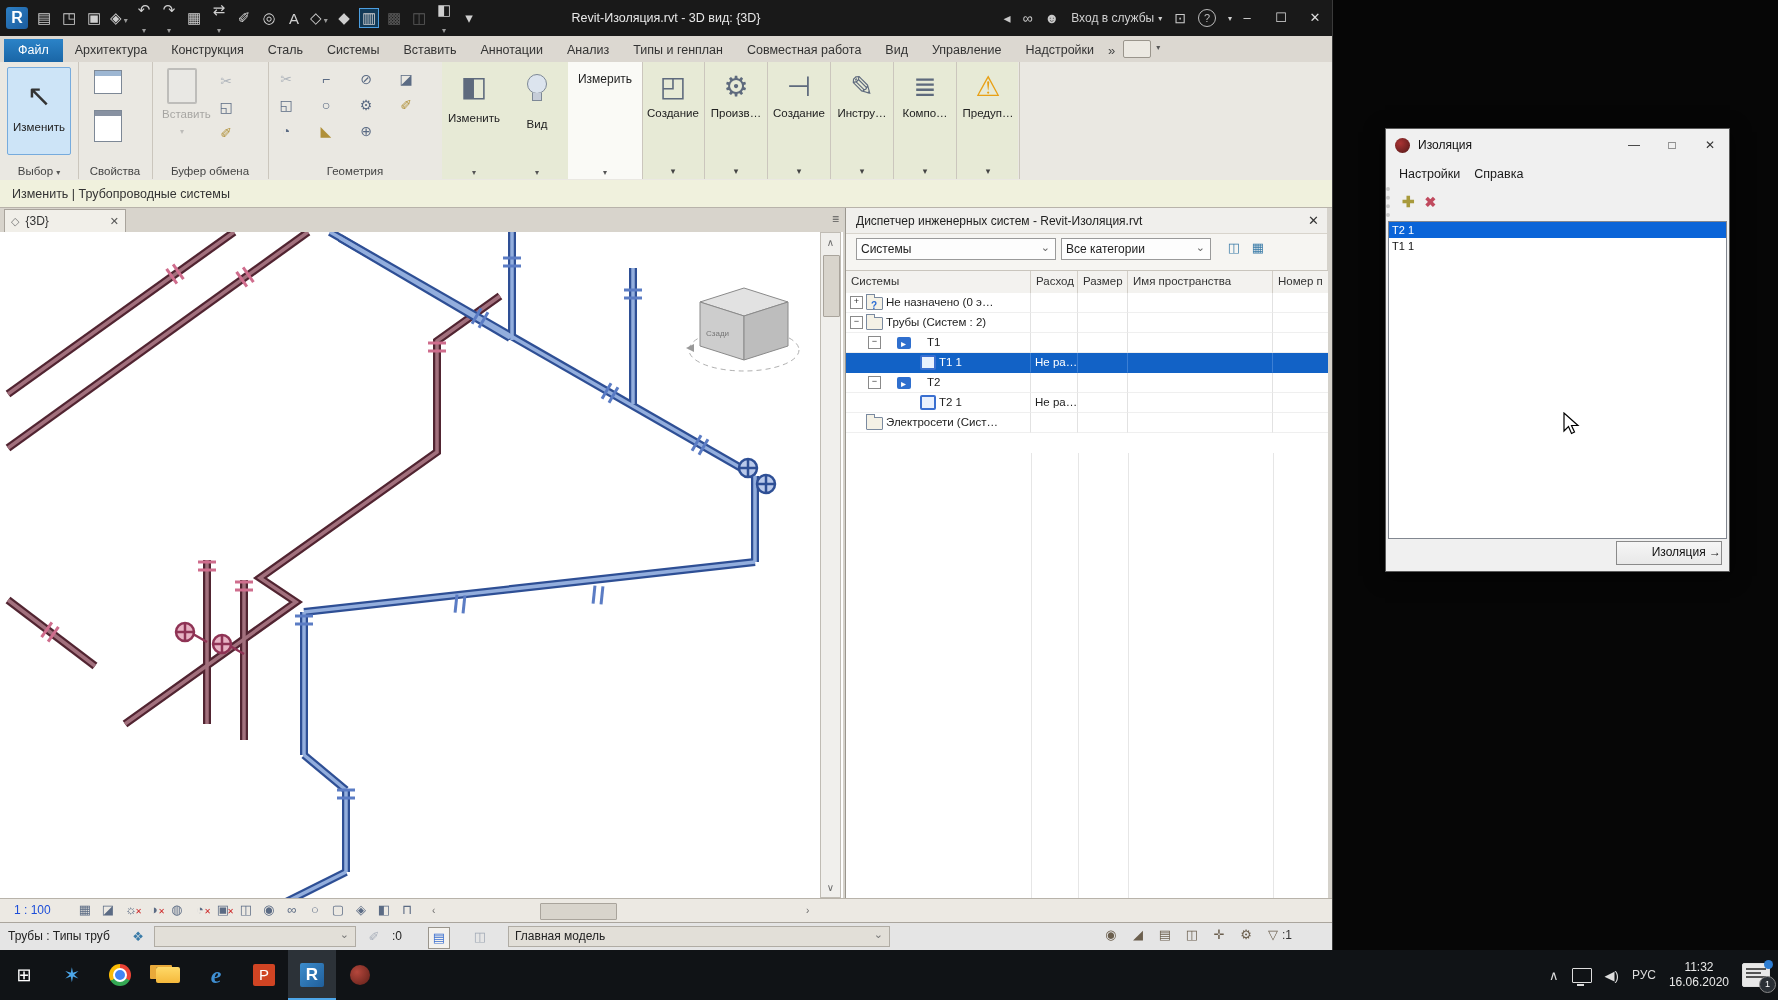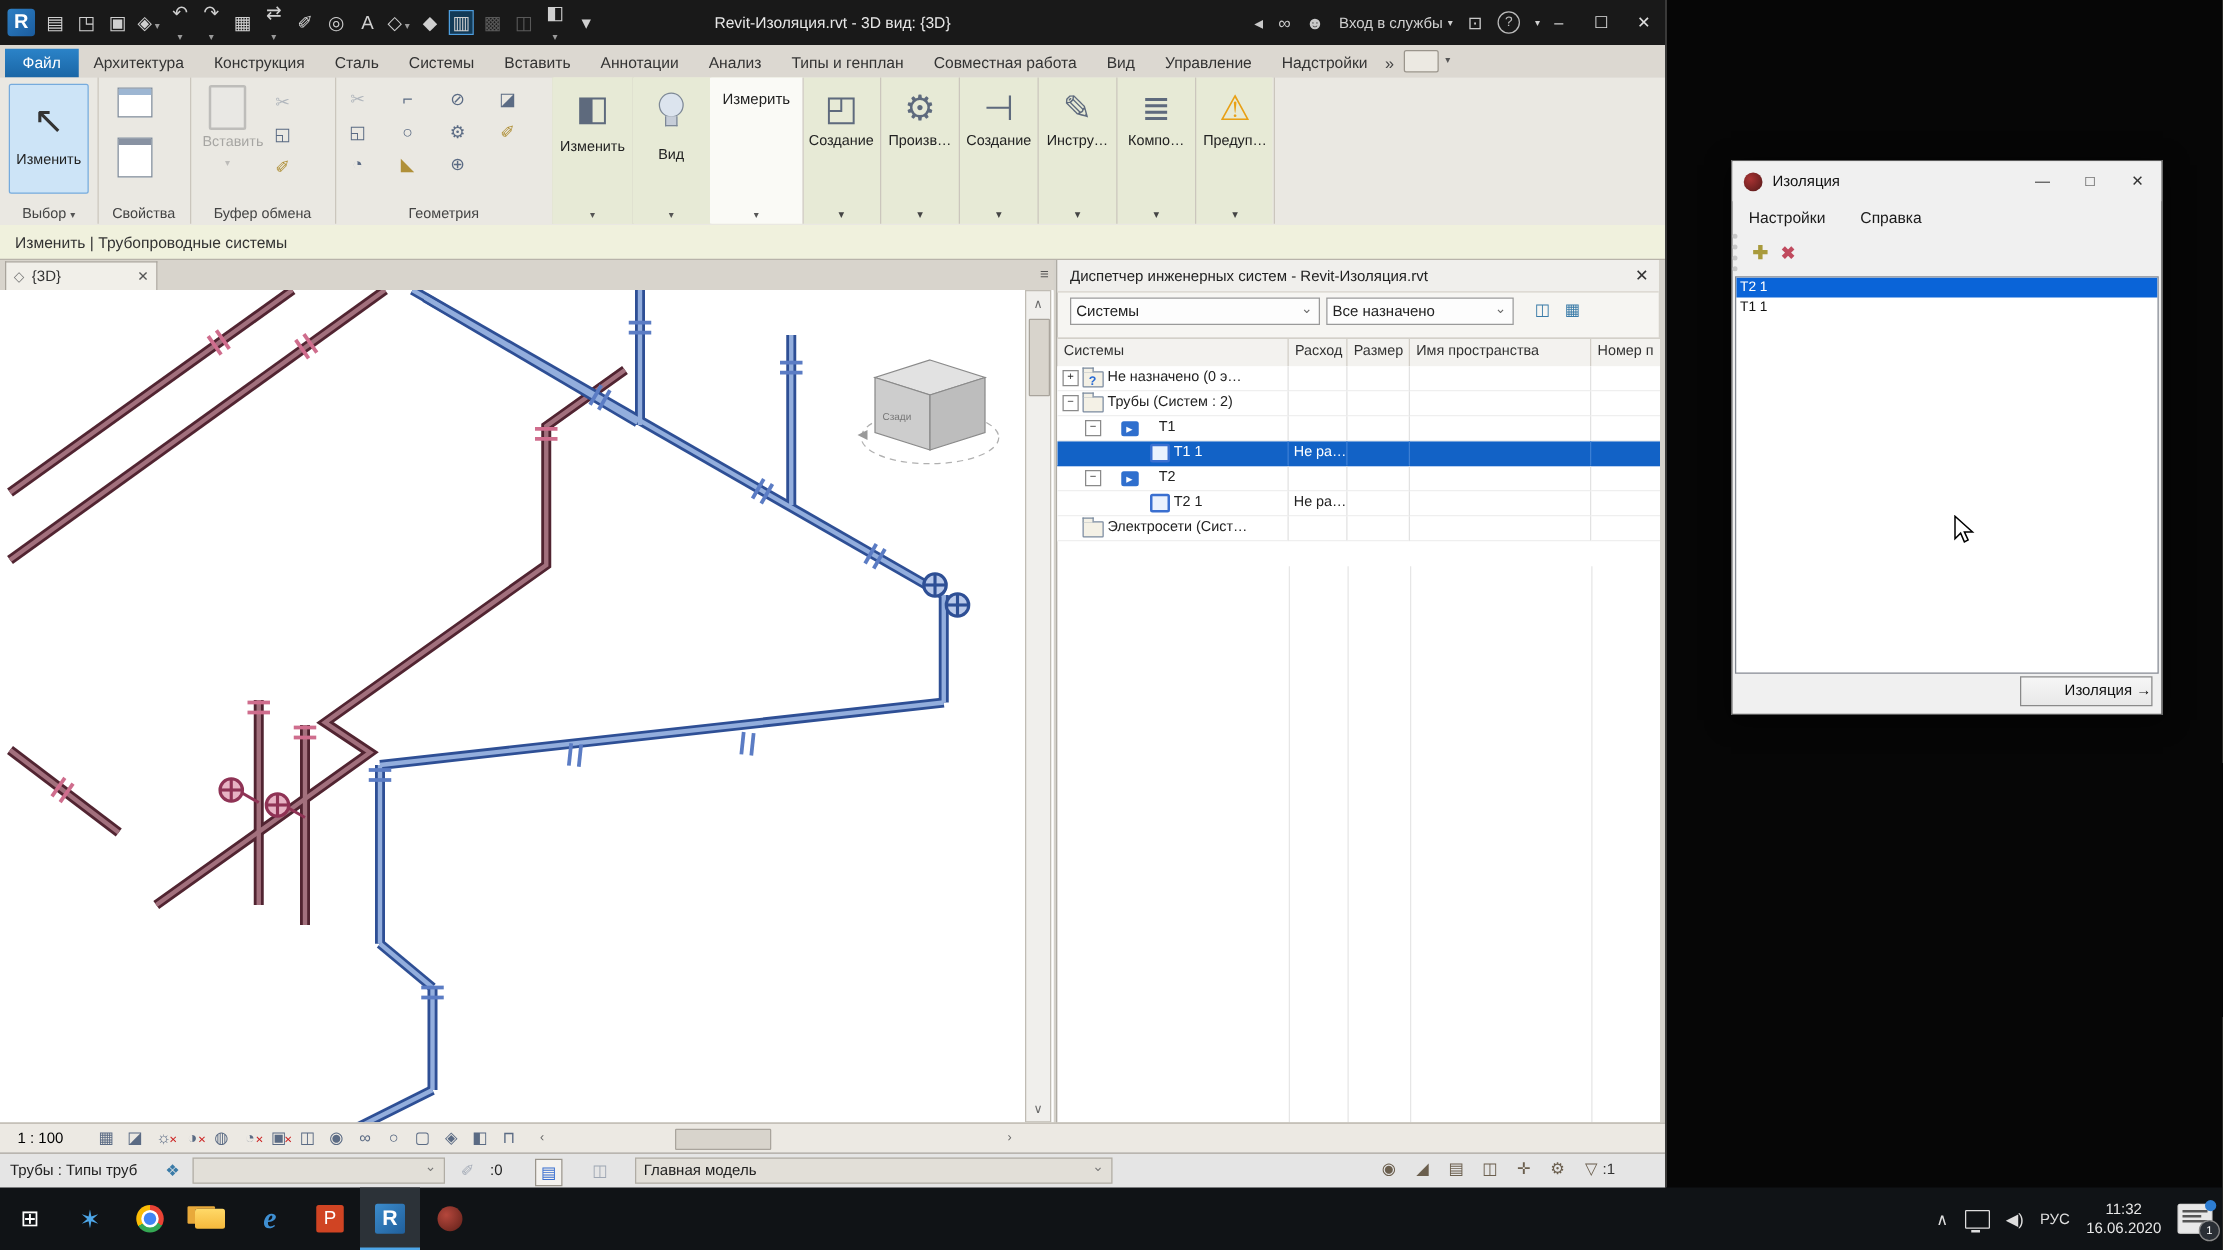--- a/index.html
+++ b/index.html
@@ -129,7 +129,7 @@
   #iso-title{font-size:12px;color:#111;}
   #iso-controls{margin-left:auto;display:flex;}
   #iso-controls span{width:38px;text-align:center;line-height:32px;font-size:12px;color:#333;}
-  #iso-menubar{position:absolute;left:0;top:32px;width:100%;height:26px;display:flex;gap:28px;padding-left:13px;box-sizing:border-box;align-items:center;font-size:12.5px;color:#1a1a1a;}
+  #iso-menubar{position:absolute;left:0;top:32px;width:100%;height:26px;display:flex;gap:14px;padding-left:13px;box-sizing:border-box;align-items:center;font-size:12.5px;color:#1a1a1a;}
   #iso-toolbar{position:absolute;left:0;top:58px;width:100%;height:30px;display:flex;align-items:center;gap:10px;padding-left:12px;box-sizing:border-box;border-left:4px dotted #c8c8c8;}
   #iso-add{color:#a89a3c;font-size:15px;font-weight:bold;}
   #iso-del{color:#c04a5e;font-size:14px;font-weight:bold;}

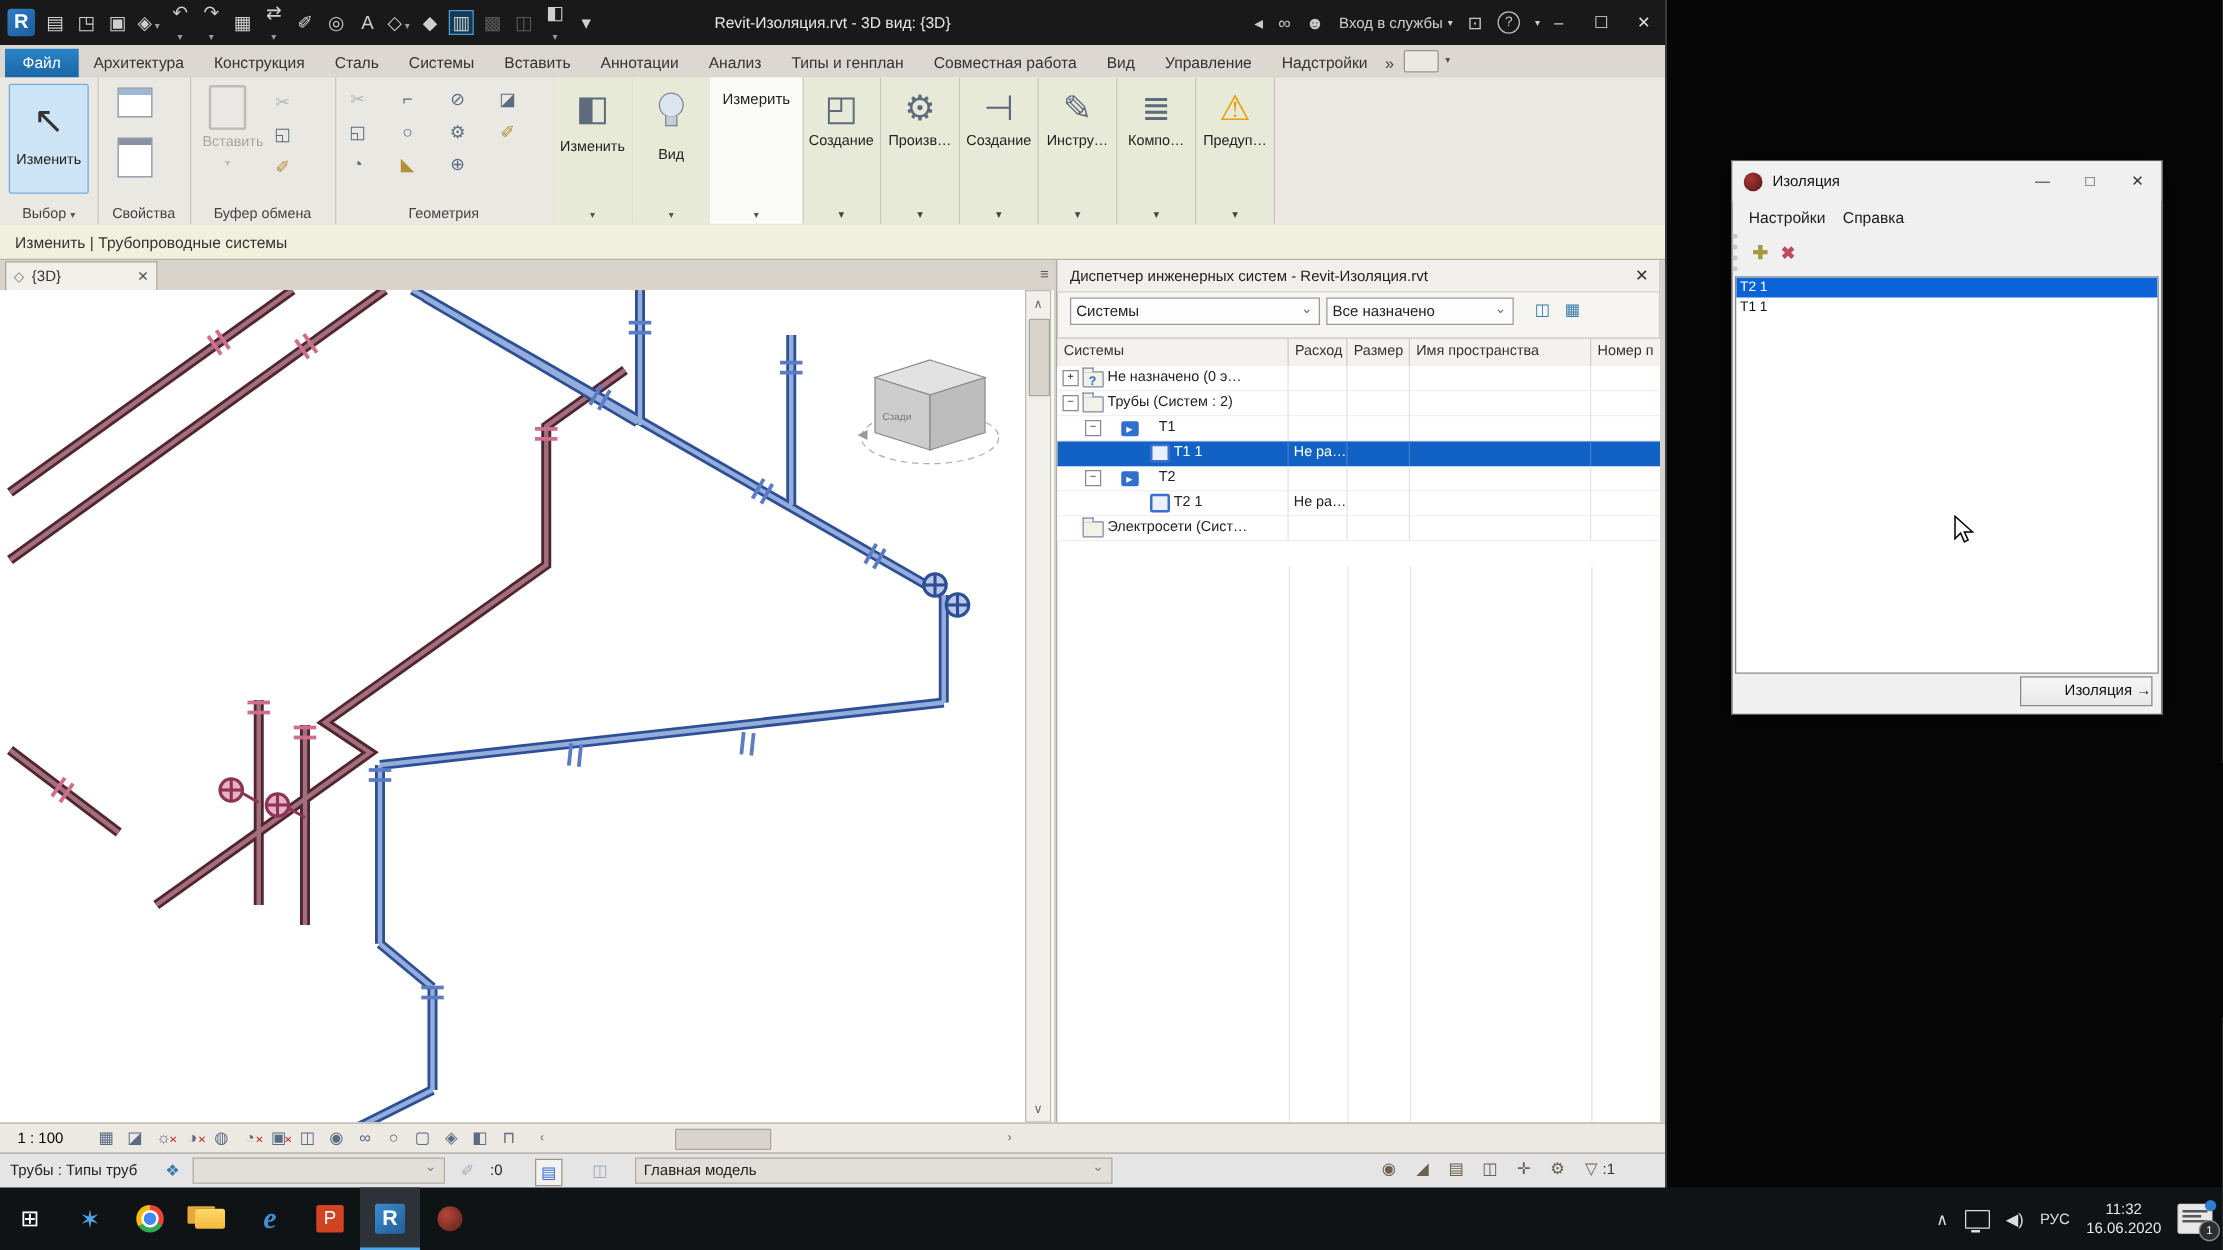--- a/index.html
+++ b/index.html
@@ -518,7 +518,7 @@
         <span id="browser-close">✕</span>
       </div>
       <div class="combo" style="left:10px;top:30px;width:200px"><span>Системы</span></div>
-      <div class="combo" style="left:215px;top:30px;width:150px"><span>Все назначено</span></div>
+      <div class="combo" style="left:215px;top:30px;width:150px"><span>Все категории</span></div>
       <div style="position:absolute;left:378px;top:30px;display:flex;gap:4px">
 
       <span class="small-tool" style="position:static">◫</span>

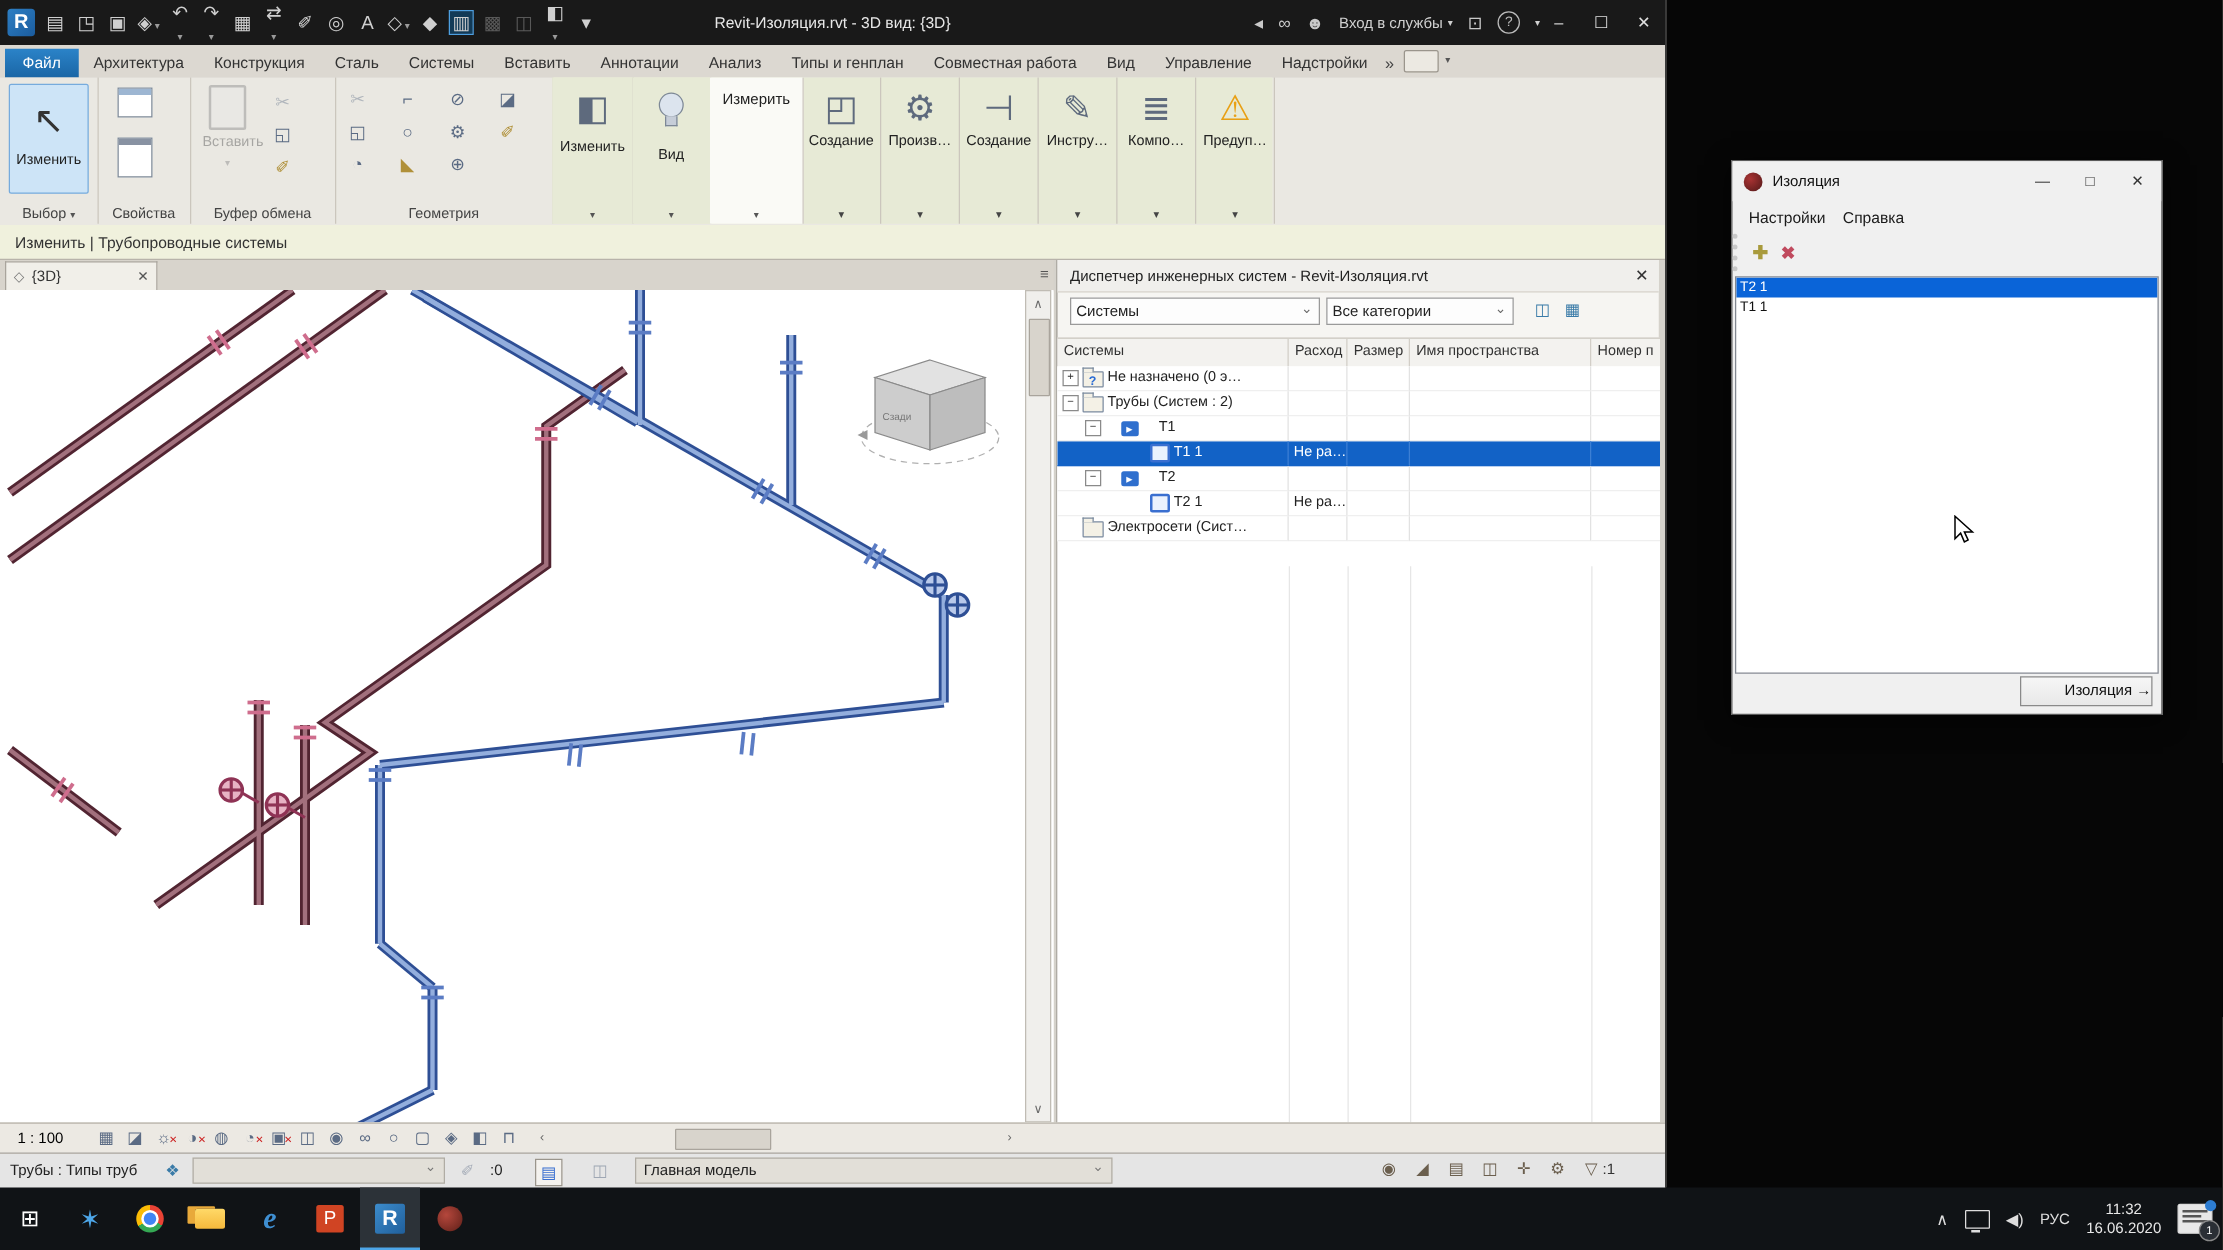--- a/index.html
+++ b/index.html
@@ -76,7 +76,7 @@
   .sb-thumb{background:#d8d4cc;border:1px solid #a9a49c;border-radius:1px;}
   
   #bottomrow{left:0;top:898px;width:1332px;height:24px;background:#ece9e3;border-top:1px solid #b8b3aa;}
-  #scale-btn{position:absolute;left:8px;top:3px;font-size:12px;color:#000000;padding:1px 6px;}
+  #scale-btn{position:absolute;left:8px;top:3px;font-size:12px;color:#1d4ed8;padding:1px 6px;}
   #vc-icons{position:absolute;left:76px;top:2px;display:flex;gap:5px;}
   .vcico{width:18px;height:18px;font-size:13px;line-height:18px;text-align:center;color:#5b6b84;position:relative;}
   .vcico.redx::after{content:"✕";position:absolute;right:-2px;bottom:-2px;font-size:8px;color:#cc2222;}

